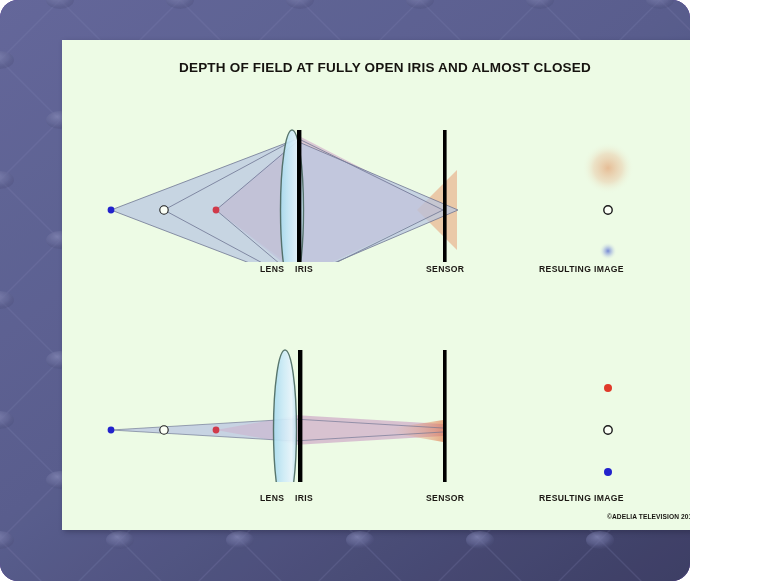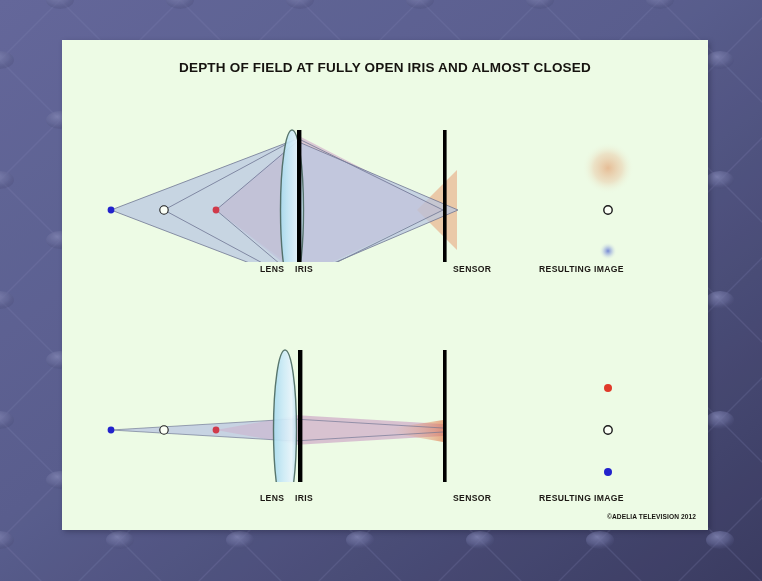--- a/index.html
+++ b/index.html
@@ -12,10 +12,11 @@
   }
   #stage {
     position: relative;
-    width: 762px;
+    width: 690px;
     height: 581px;
     background: #4c1d95;
     overflow: hidden;
+    border-radius: 18px;
   }
   #bg-texture {
     position: absolute;

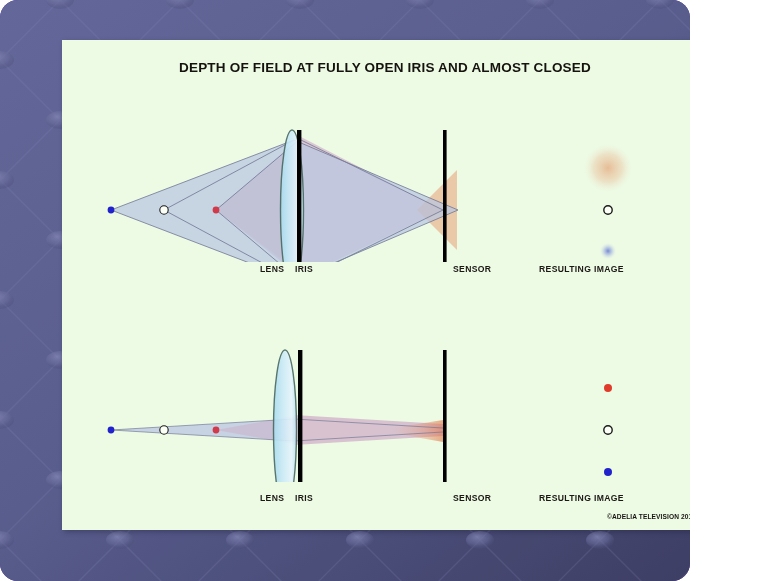--- a/index.html
+++ b/index.html
@@ -68,7 +68,7 @@
   #captions-bottom { top: 453px; }
   .cap-lens { left: 198px; }
   .cap-iris { left: 233px; text-align: right; }
-  .cap-sensor { left: 364px; margin-left: 27px; }
+  .cap-sensor { left: 364px; }
   .cap-result { left: 477px; }
   #copyright {
     position: absolute;

